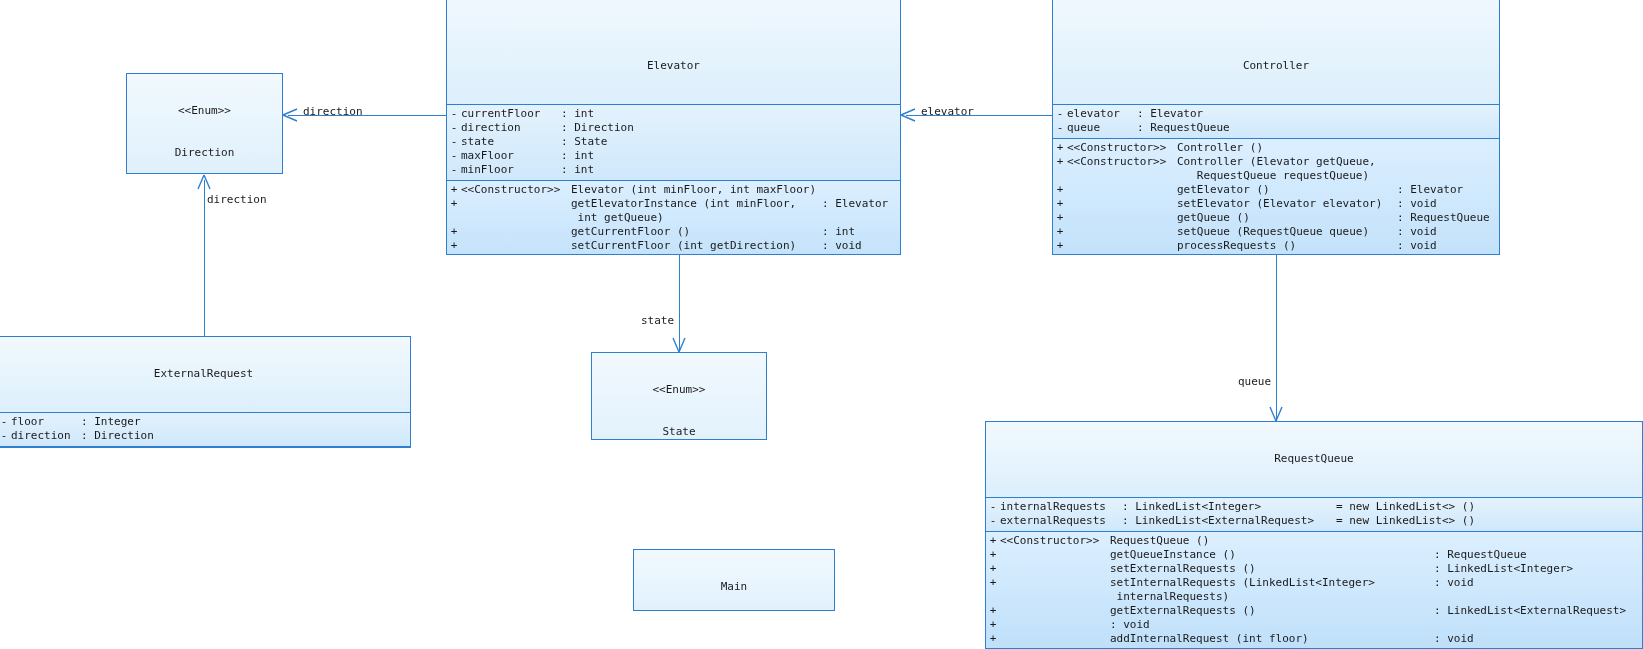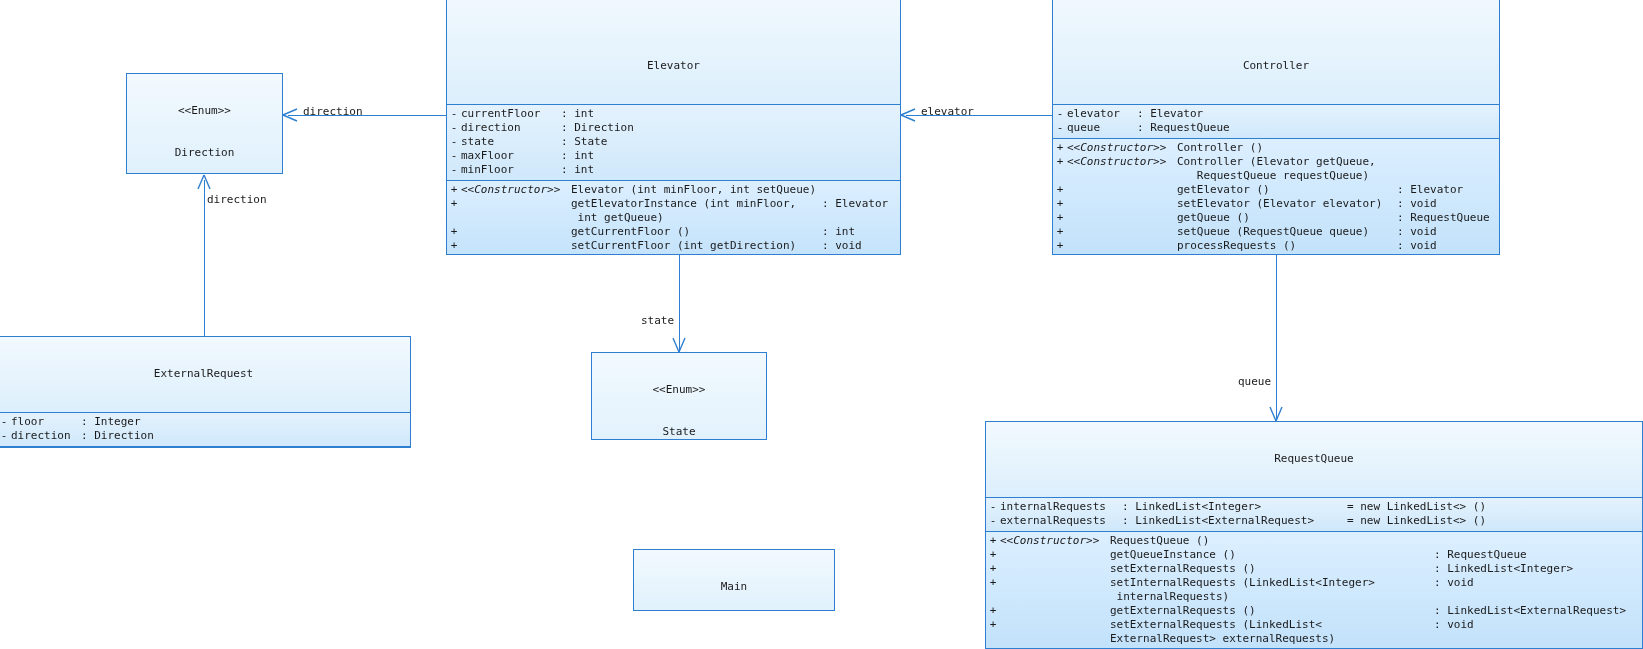--- a/index.html
+++ b/index.html
@@ -62,7 +62,6 @@
   .ctor {
     flex: 0 0 auto;
     white-space: pre;
-    font-style: italic;
   }
   .sig {
     flex: 1 1 auto;

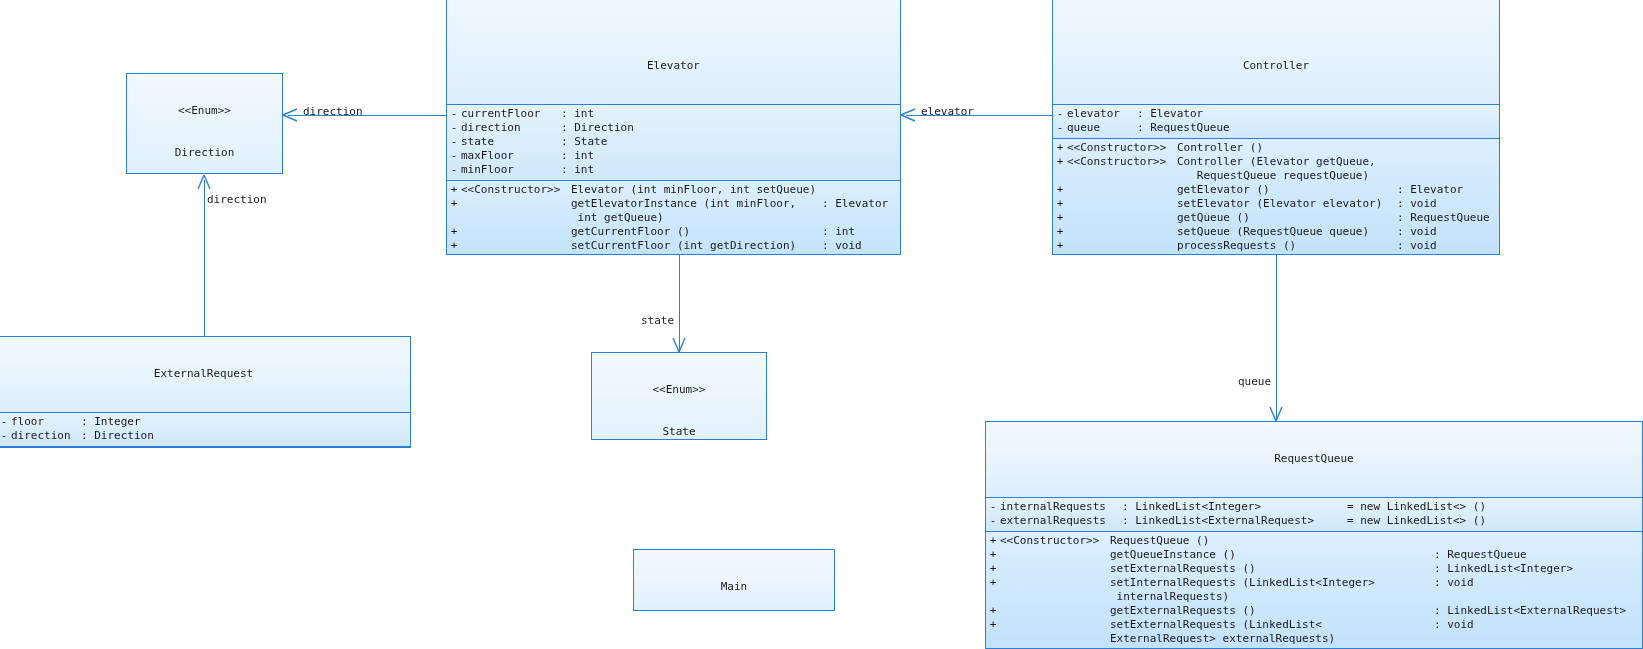--- a/index.html
+++ b/index.html
@@ -128,7 +128,7 @@
     <div class="arow"><span class="vis">-</span><span class="aname" style="width:100px">minFloor</span><span class="atype">: <span>int</span></span></div>
   </div>
   <div class="uml-ops">
-    <div class="row"><span class="vis">+</span><span class="ctor" style="width:110px">&lt;&lt;Constructor&gt;&gt;</span><span class="sig">Elevator (int minFloor, int setQueue)</span><span class="rtype bare" style="width:74px"></span></div>
+    <div class="row"><span class="vis">+</span><span class="ctor" style="width:110px">&lt;&lt;Constructor&gt;&gt;</span><span class="sig">Elevator (int minFloor, int maxFloor)</span><span class="rtype bare" style="width:74px"></span></div>
     <div class="row"><span class="vis">+</span><span class="ctor" style="width:110px"></span><span class="sig">getElevatorInstance (int minFloor,
  int getQueue)</span><span class="rtype" style="width:74px">Elevator</span></div>
     <div class="row"><span class="vis">+</span><span class="ctor" style="width:110px"></span><span class="sig">getCurrentFloor ()</span><span class="rtype" style="width:74px">int</span></div>

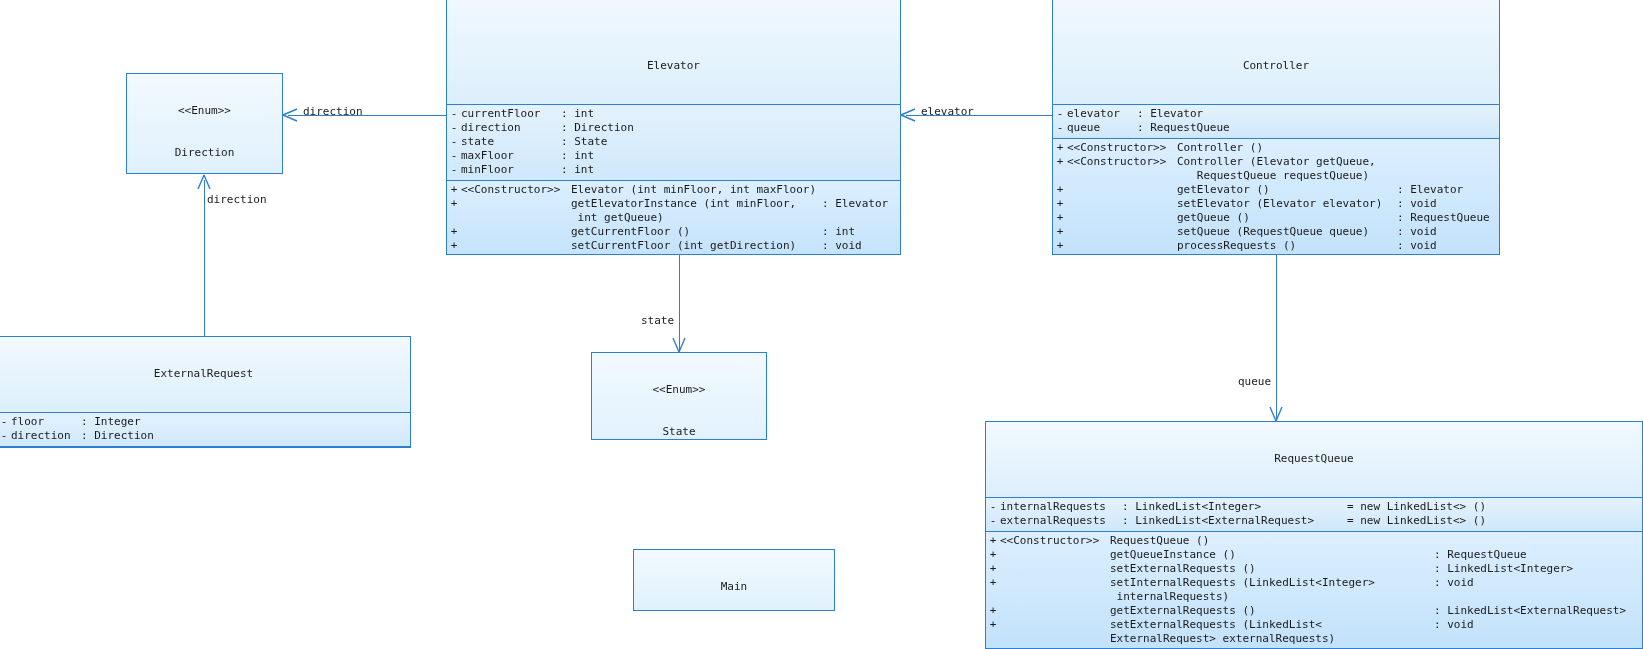--- a/index.html
+++ b/index.html
@@ -83,7 +83,7 @@
   }
   .aname { flex: 0 0 auto; white-space: pre; }
   .atype { flex: 0 0 auto; white-space: pre; }
-  .ainit { flex: 0 0 auto; white-space: pre; margin-left: 11px; }
+  .ainit { flex: 0 0 auto; white-space: pre; }
 
   
   .line {

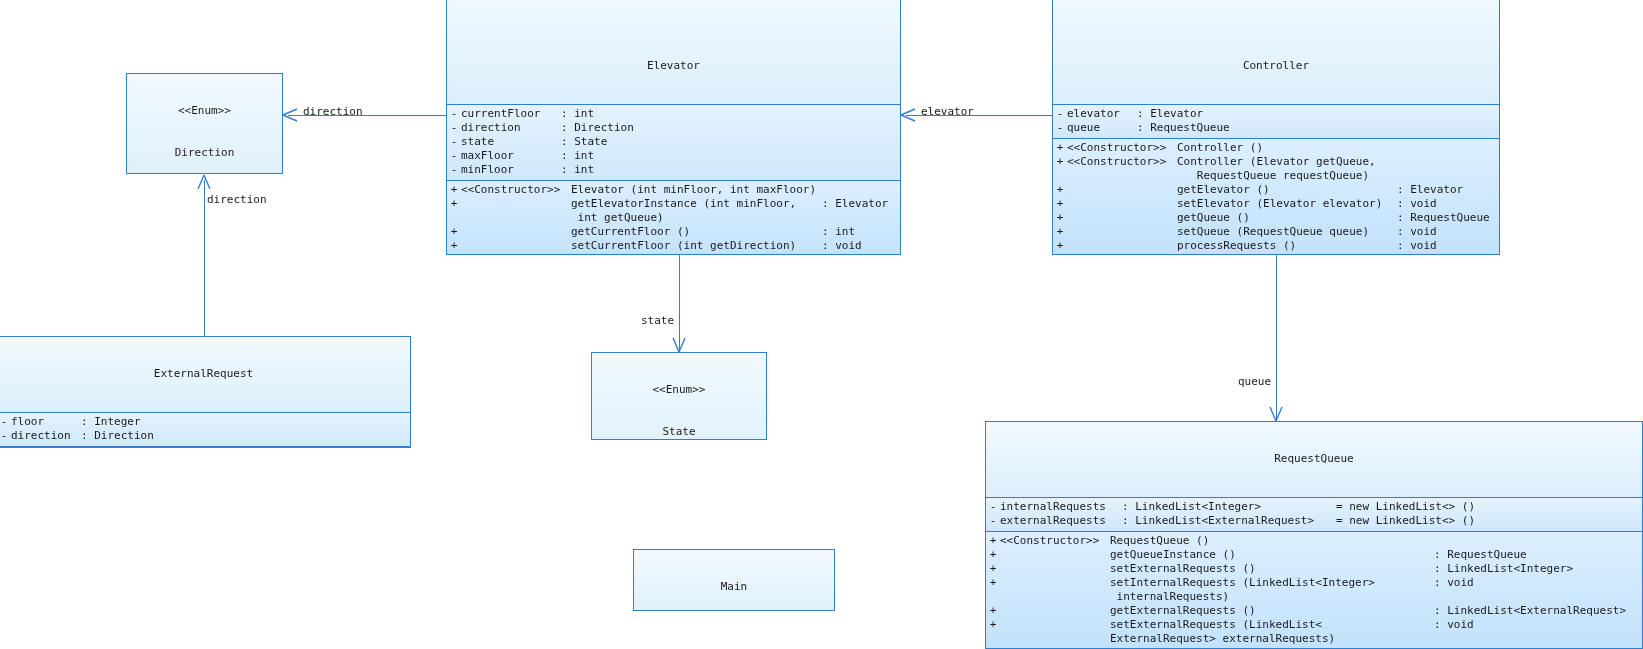--- a/index.html
+++ b/index.html
@@ -206,8 +206,7 @@
     <div class="row"><span class="vis">+</span><span class="ctor" style="width:110px"></span><span class="sig">setInternalRequests (LinkedList&lt;Integer&gt;
  internalRequests)</span><span class="rtype" style="width:204px">void</span></div>
     <div class="row"><span class="vis">+</span><span class="ctor" style="width:110px"></span><span class="sig">getExternalRequests ()</span><span class="rtype" style="width:204px">LinkedList&lt;ExternalRequest&gt;</span></div>
-    <div class="row"><span class="vis">+</span><span class="ctor" style="width:110px"></span><span class="sig">setExternalRequests (LinkedList&lt;
-ExternalRequest&gt; externalRequests)</span><span class="rtype" style="width:204px">void</span></div>
+    <div class="row"><span class="vis">+</span><span class="ctor" style="width:110px"></span><span class="rtype" style="width:204px">void</span></div>
     <div class="row"><span class="vis">+</span><span class="ctor" style="width:110px"></span><span class="sig">addInternalRequest (int floor)</span><span class="rtype" style="width:204px">void</span></div>
 
   </div>

